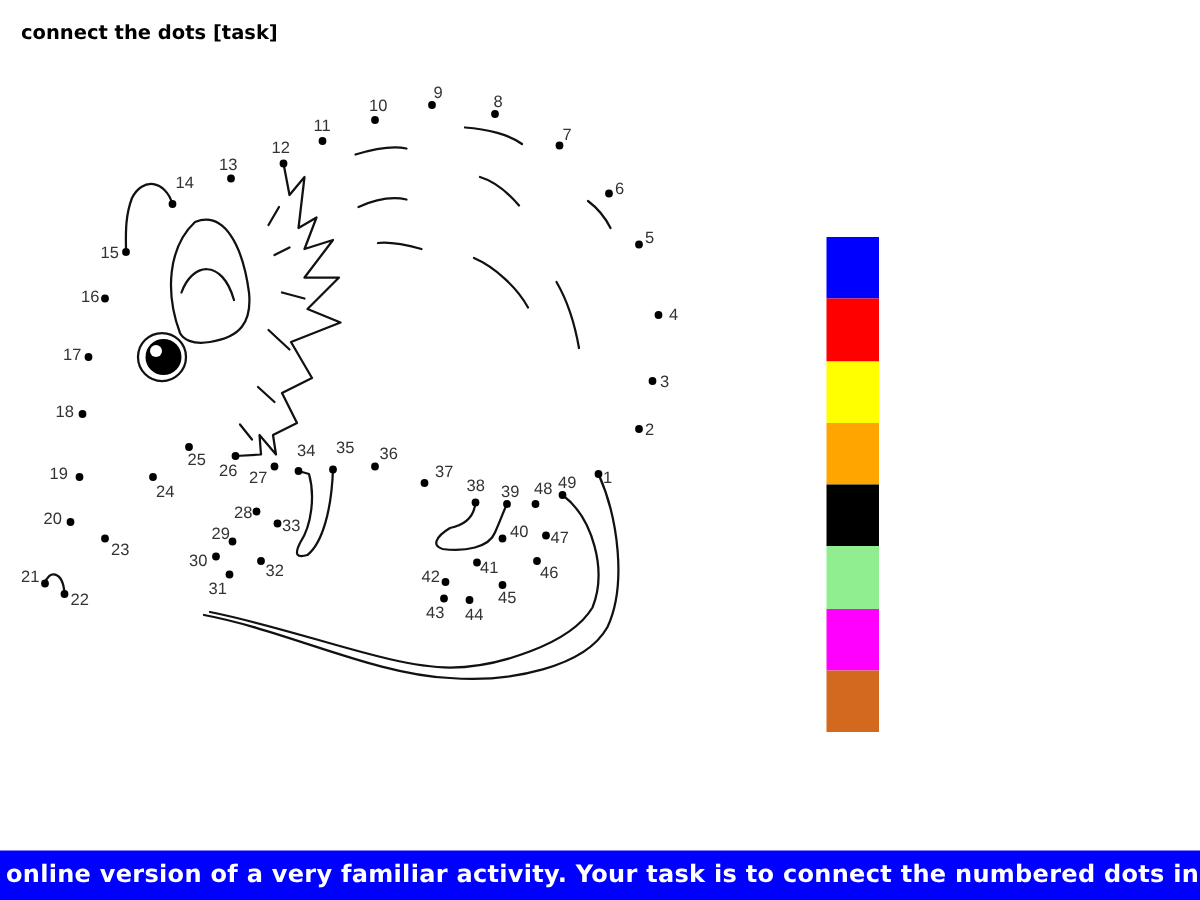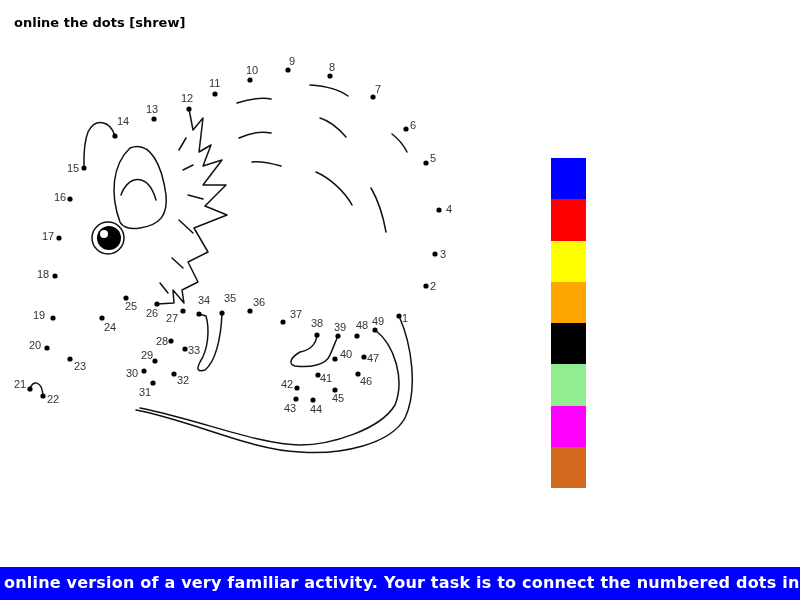--- a/index.html
+++ b/index.html
@@ -17,7 +17,7 @@
 </head>
 <body>
 
-<div id="title">online the dots [shrew]</div>
+<div id="title">connect the dots [task]</div>
 
 <svg id="canvas" viewBox="0 0 800 560" width="800" height="560">
   <g>

